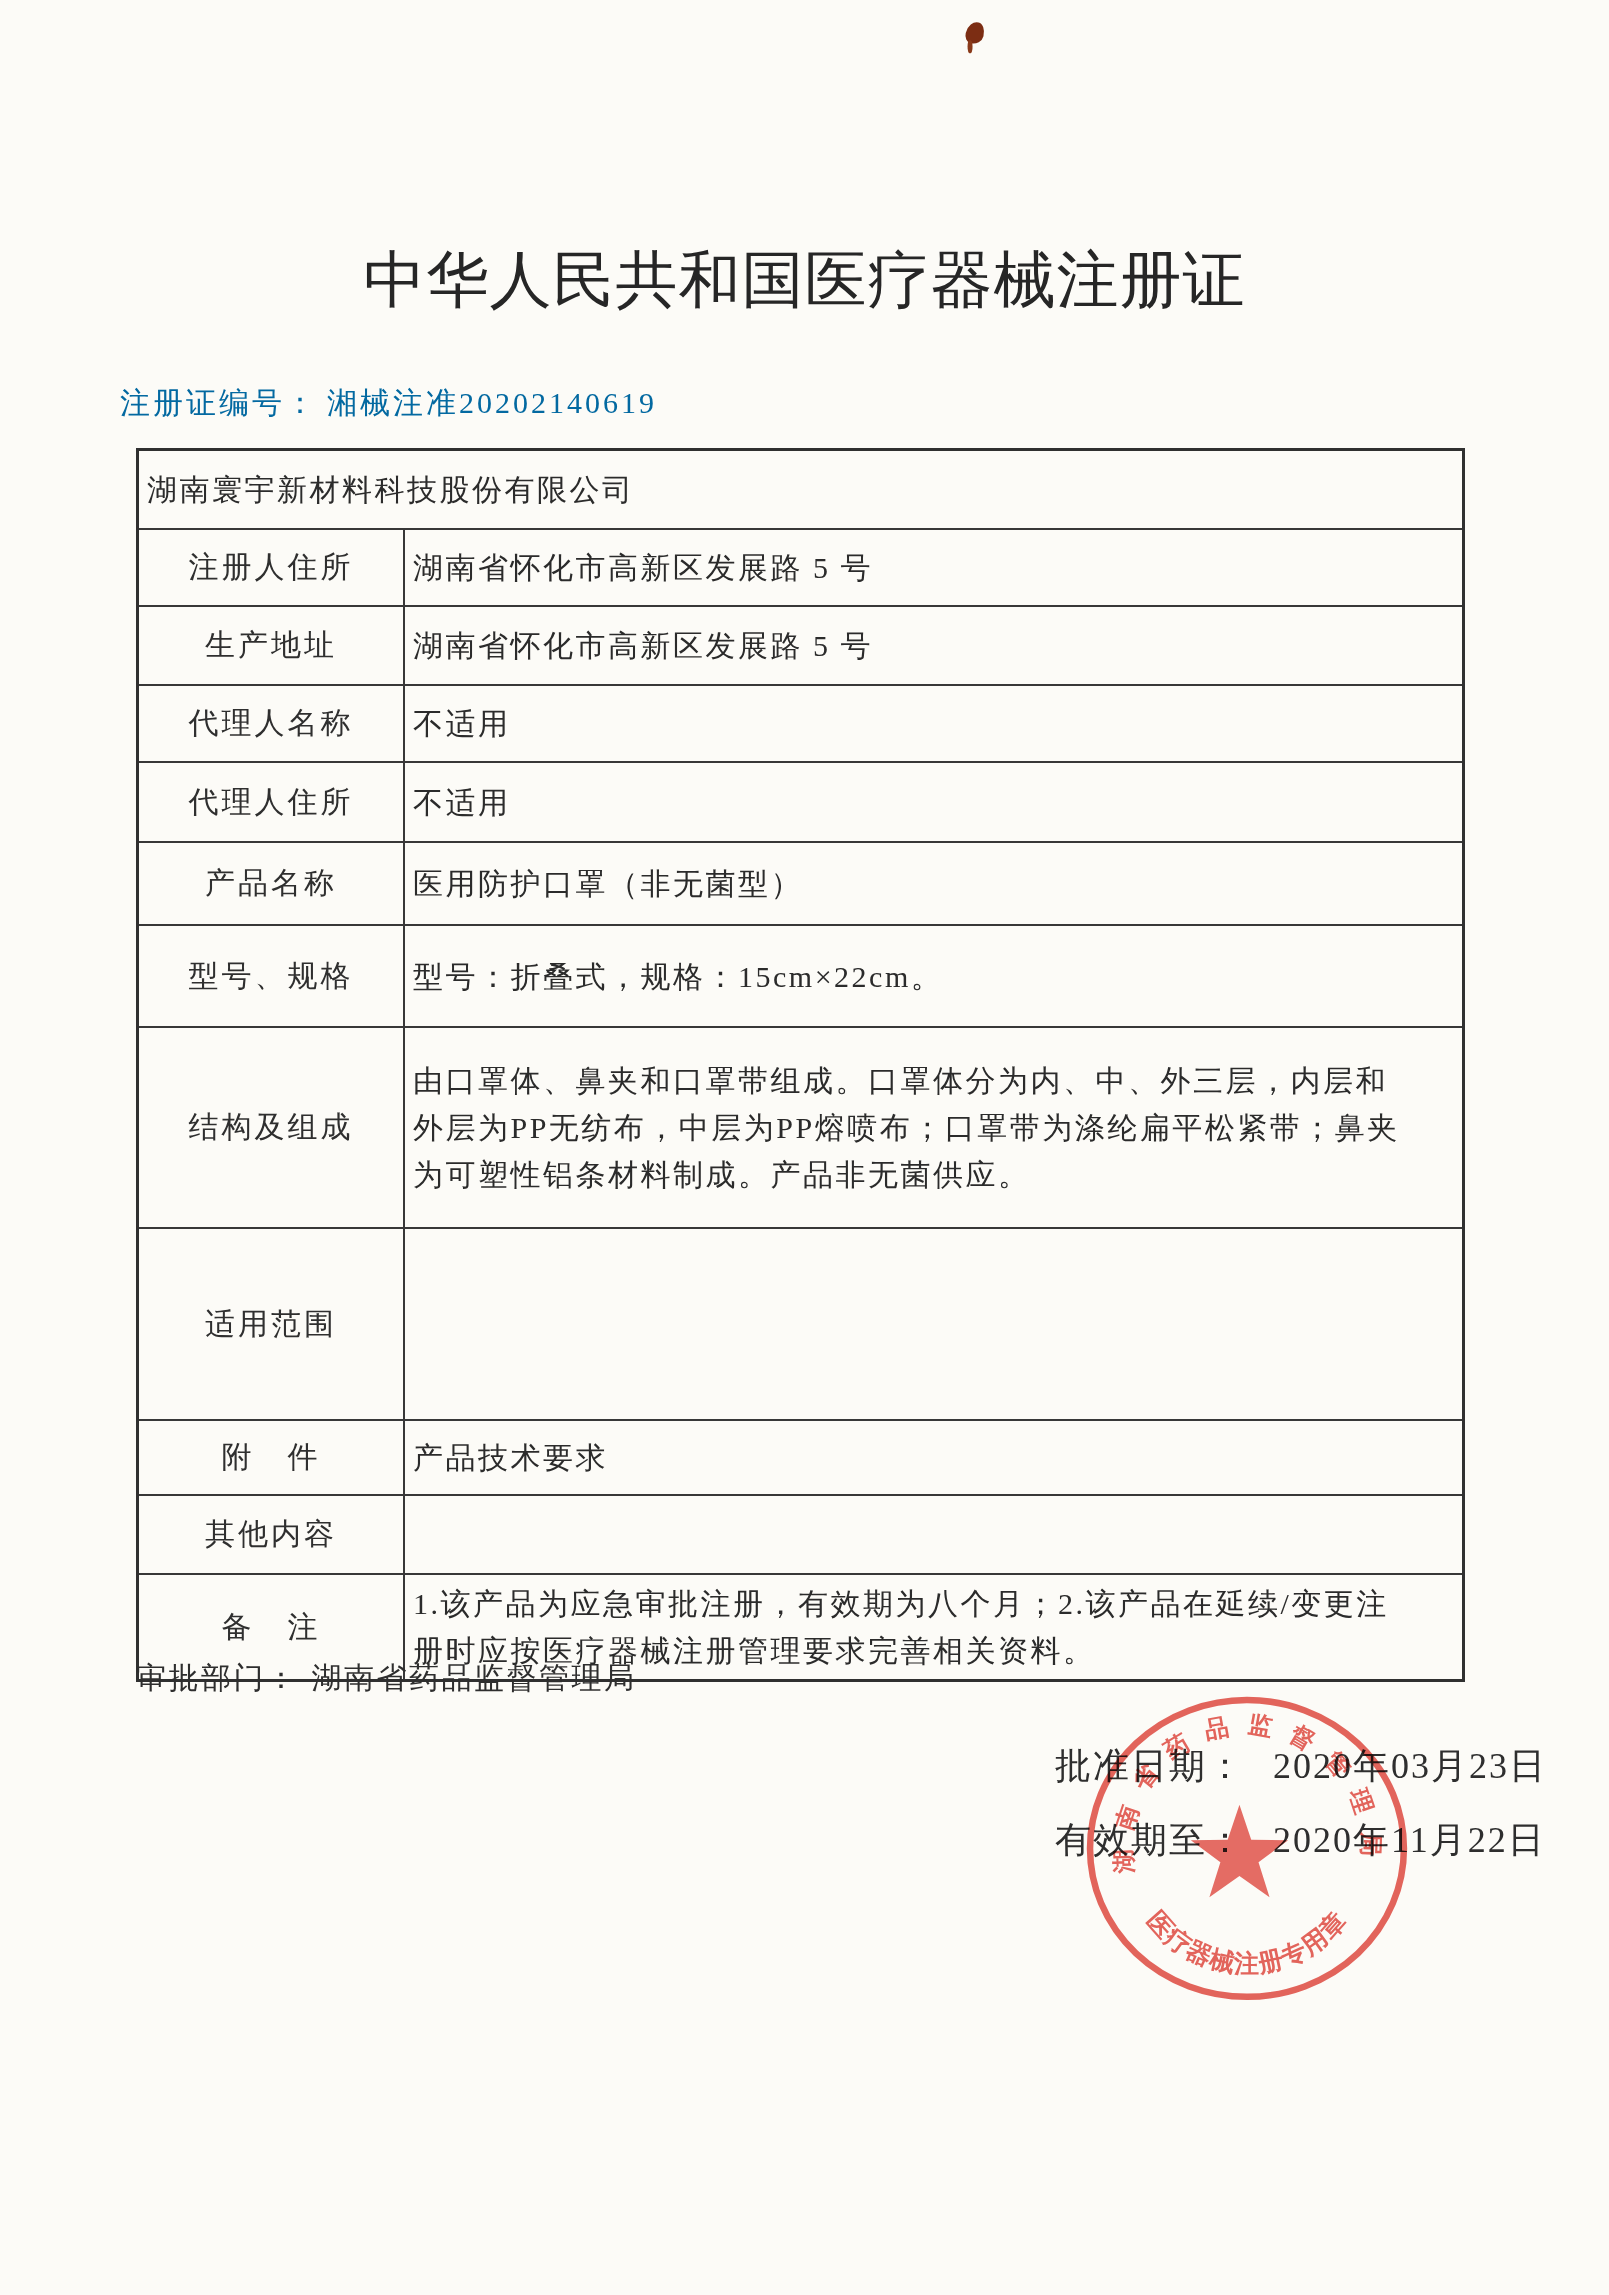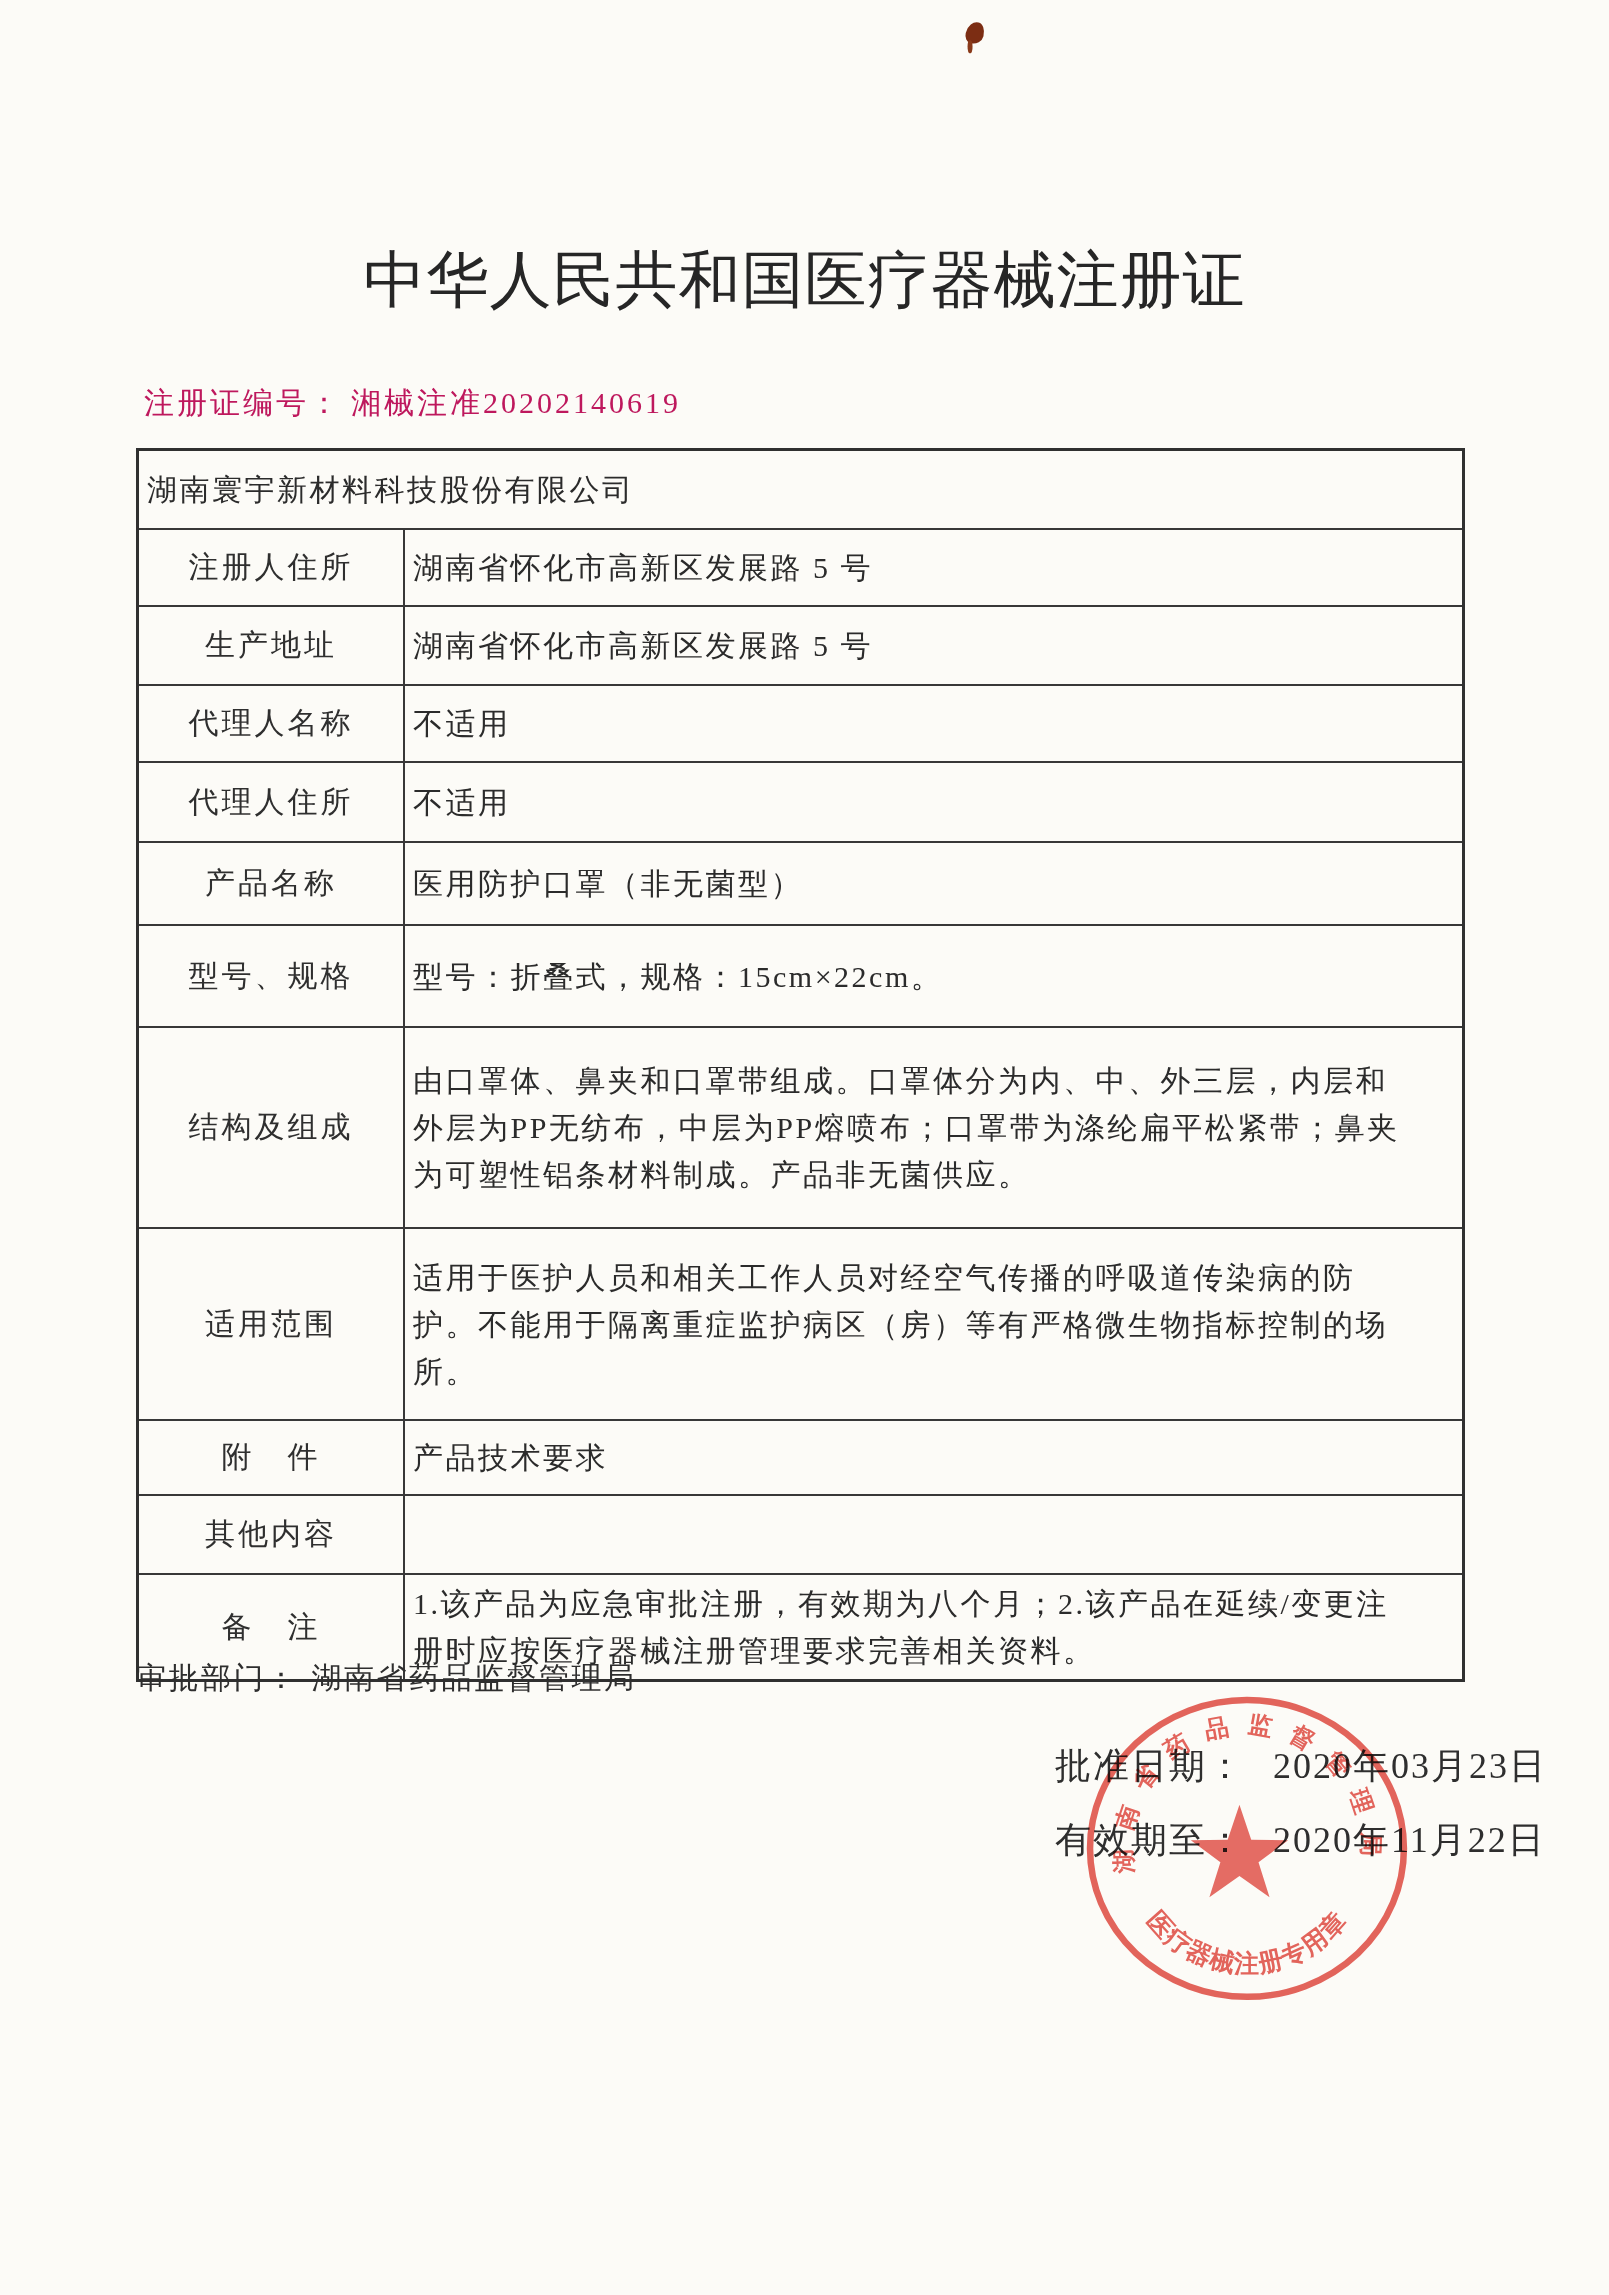--- a/index.html
+++ b/index.html
@@ -30,7 +30,7 @@
 
   .reg-line{
     position:absolute;left:120px;top:383px;
-    font-size:30px;letter-spacing:3px;white-space:nowrap;color:#be185d;margin-left:24px;
+    font-size:30px;letter-spacing:3px;white-space:nowrap;color:#0369a1;
   }
   .reg-line .val{margin-left:9px;}
 

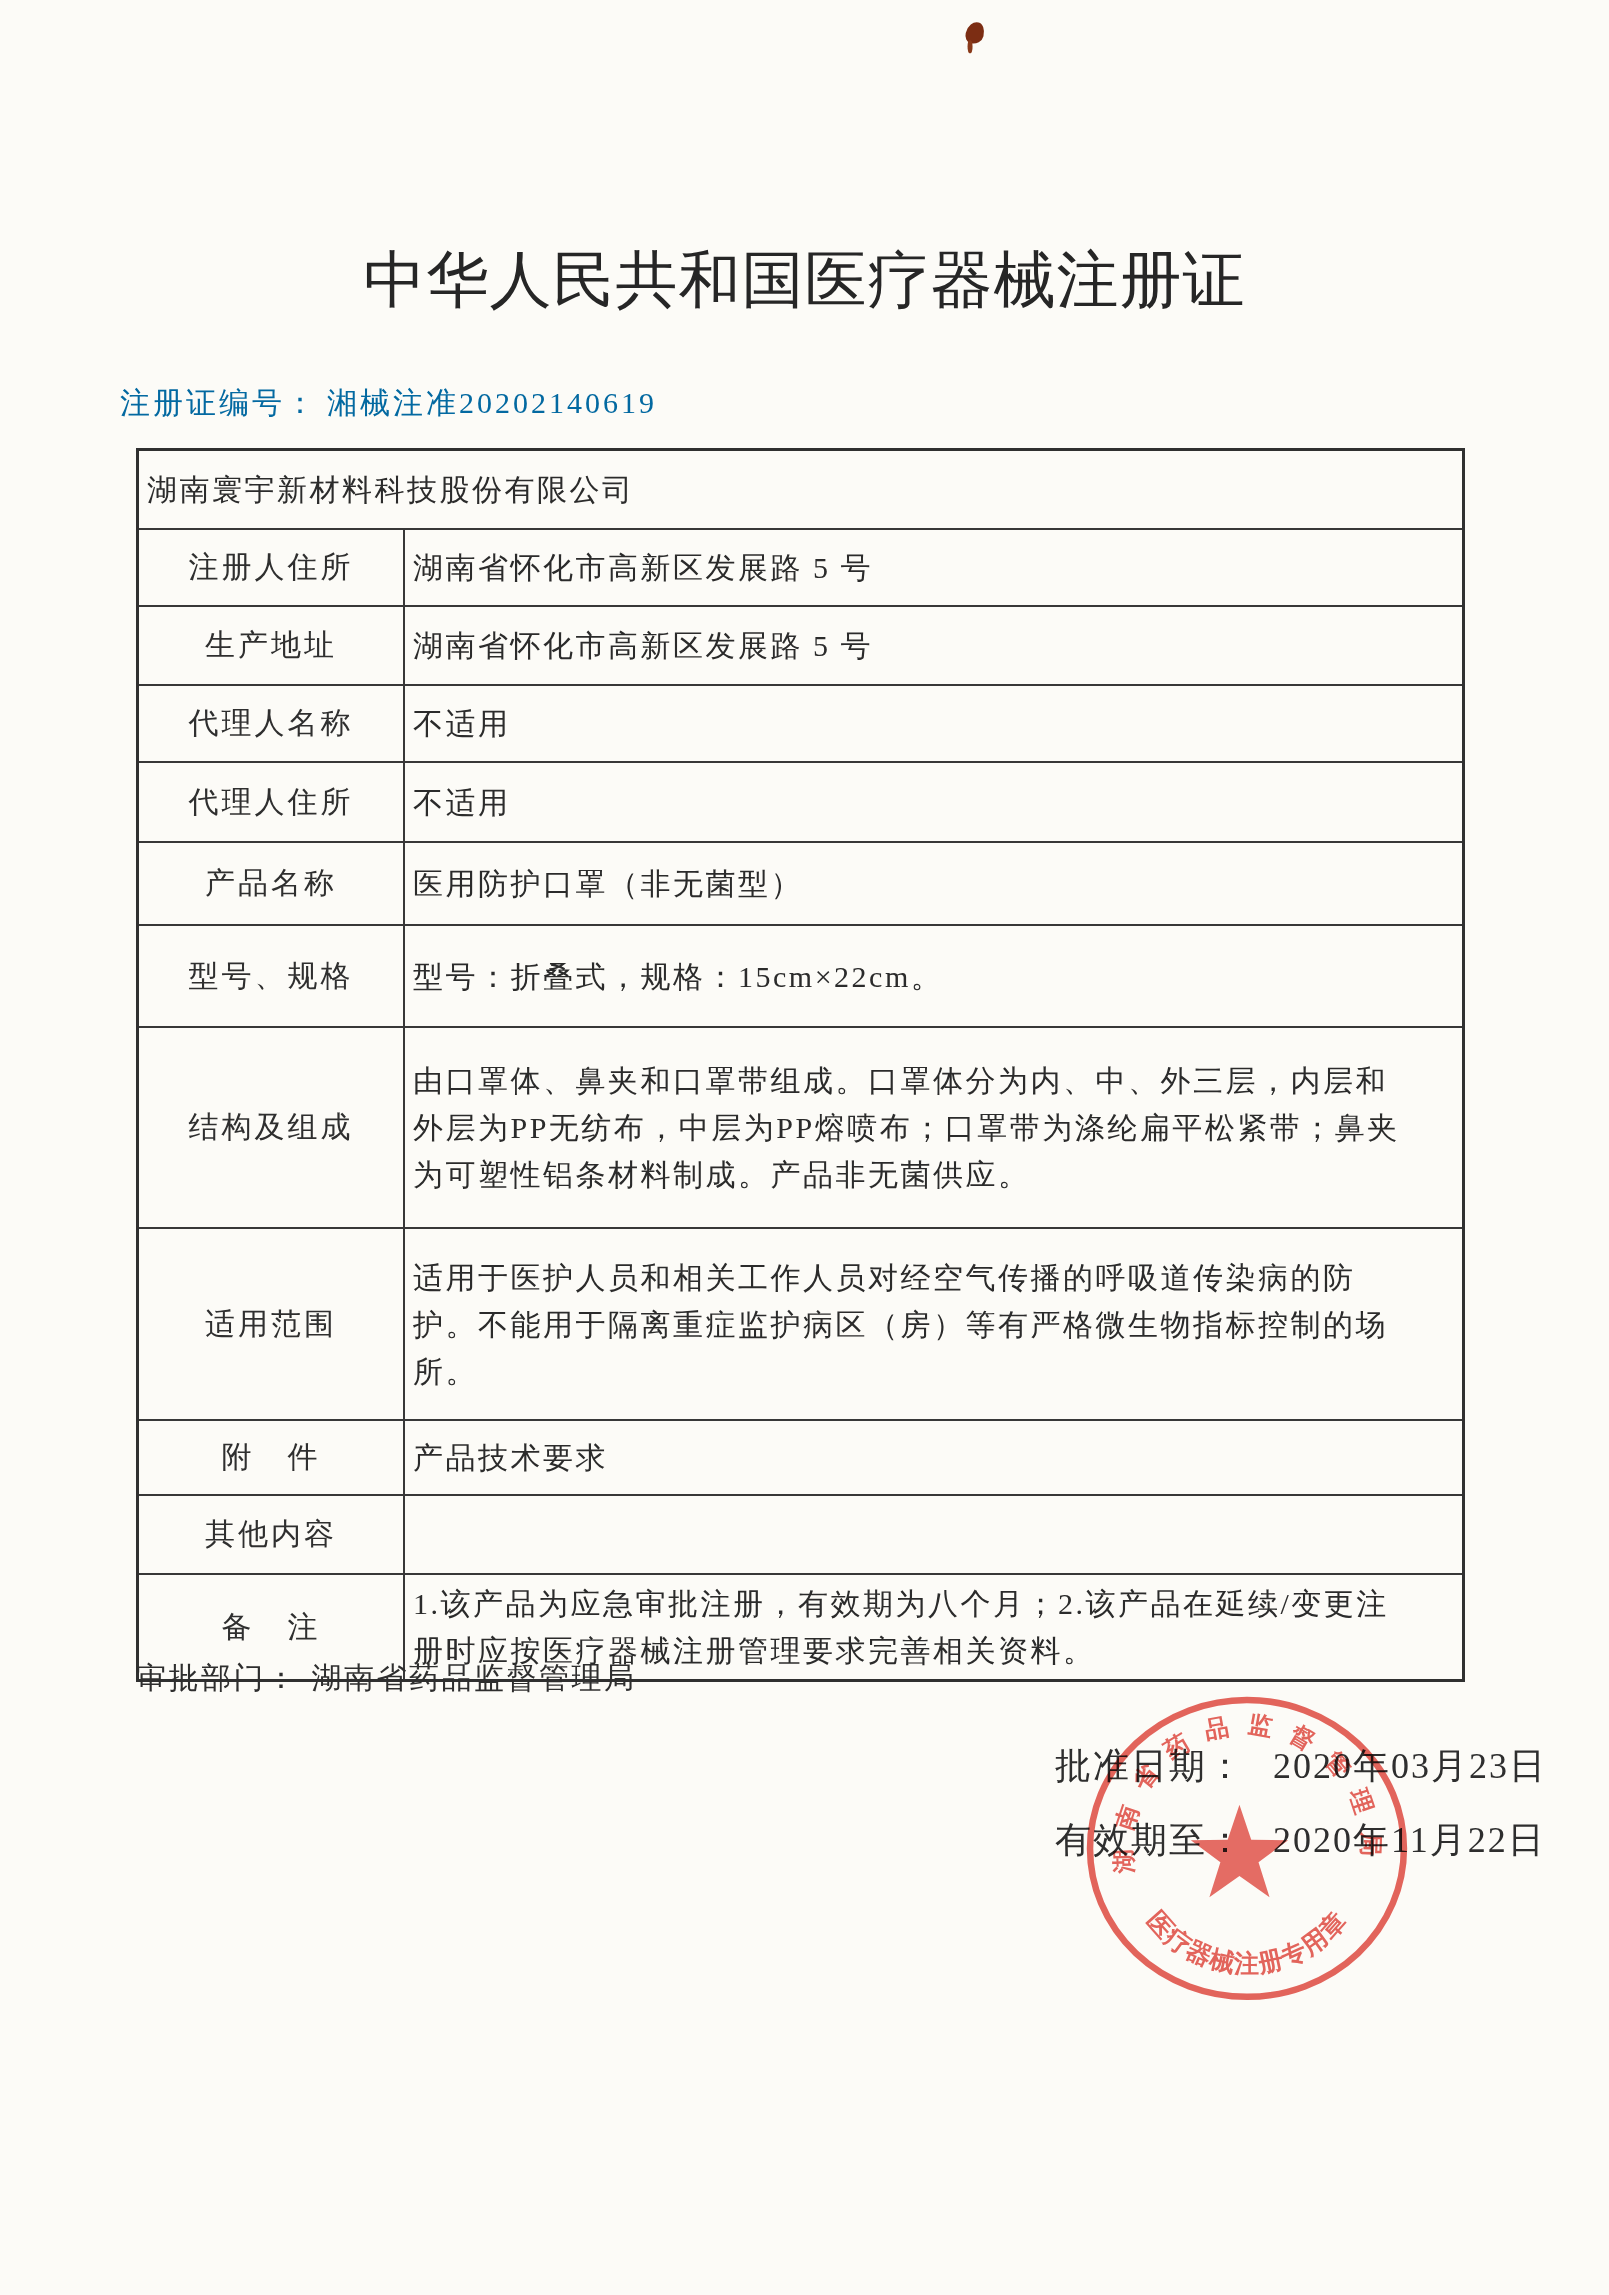--- a/index.html
+++ b/index.html
@@ -152,11 +152,6 @@
 
     <div class="t-row" style="height:192px">
       <div class="cell label">适用范围</div>
-      <div class="cell content">
-        <div class="line">适用于医护人员和相关工作人员对经空气传播的呼吸道传染病的防</div>
-        <div class="line">护。不能用于隔离重症监护病区（房）等有严格微生物指标控制的场</div>
-        <div class="line">所。</div>
-      </div>
     </div>
 
     <div class="t-row" style="height:75px">

